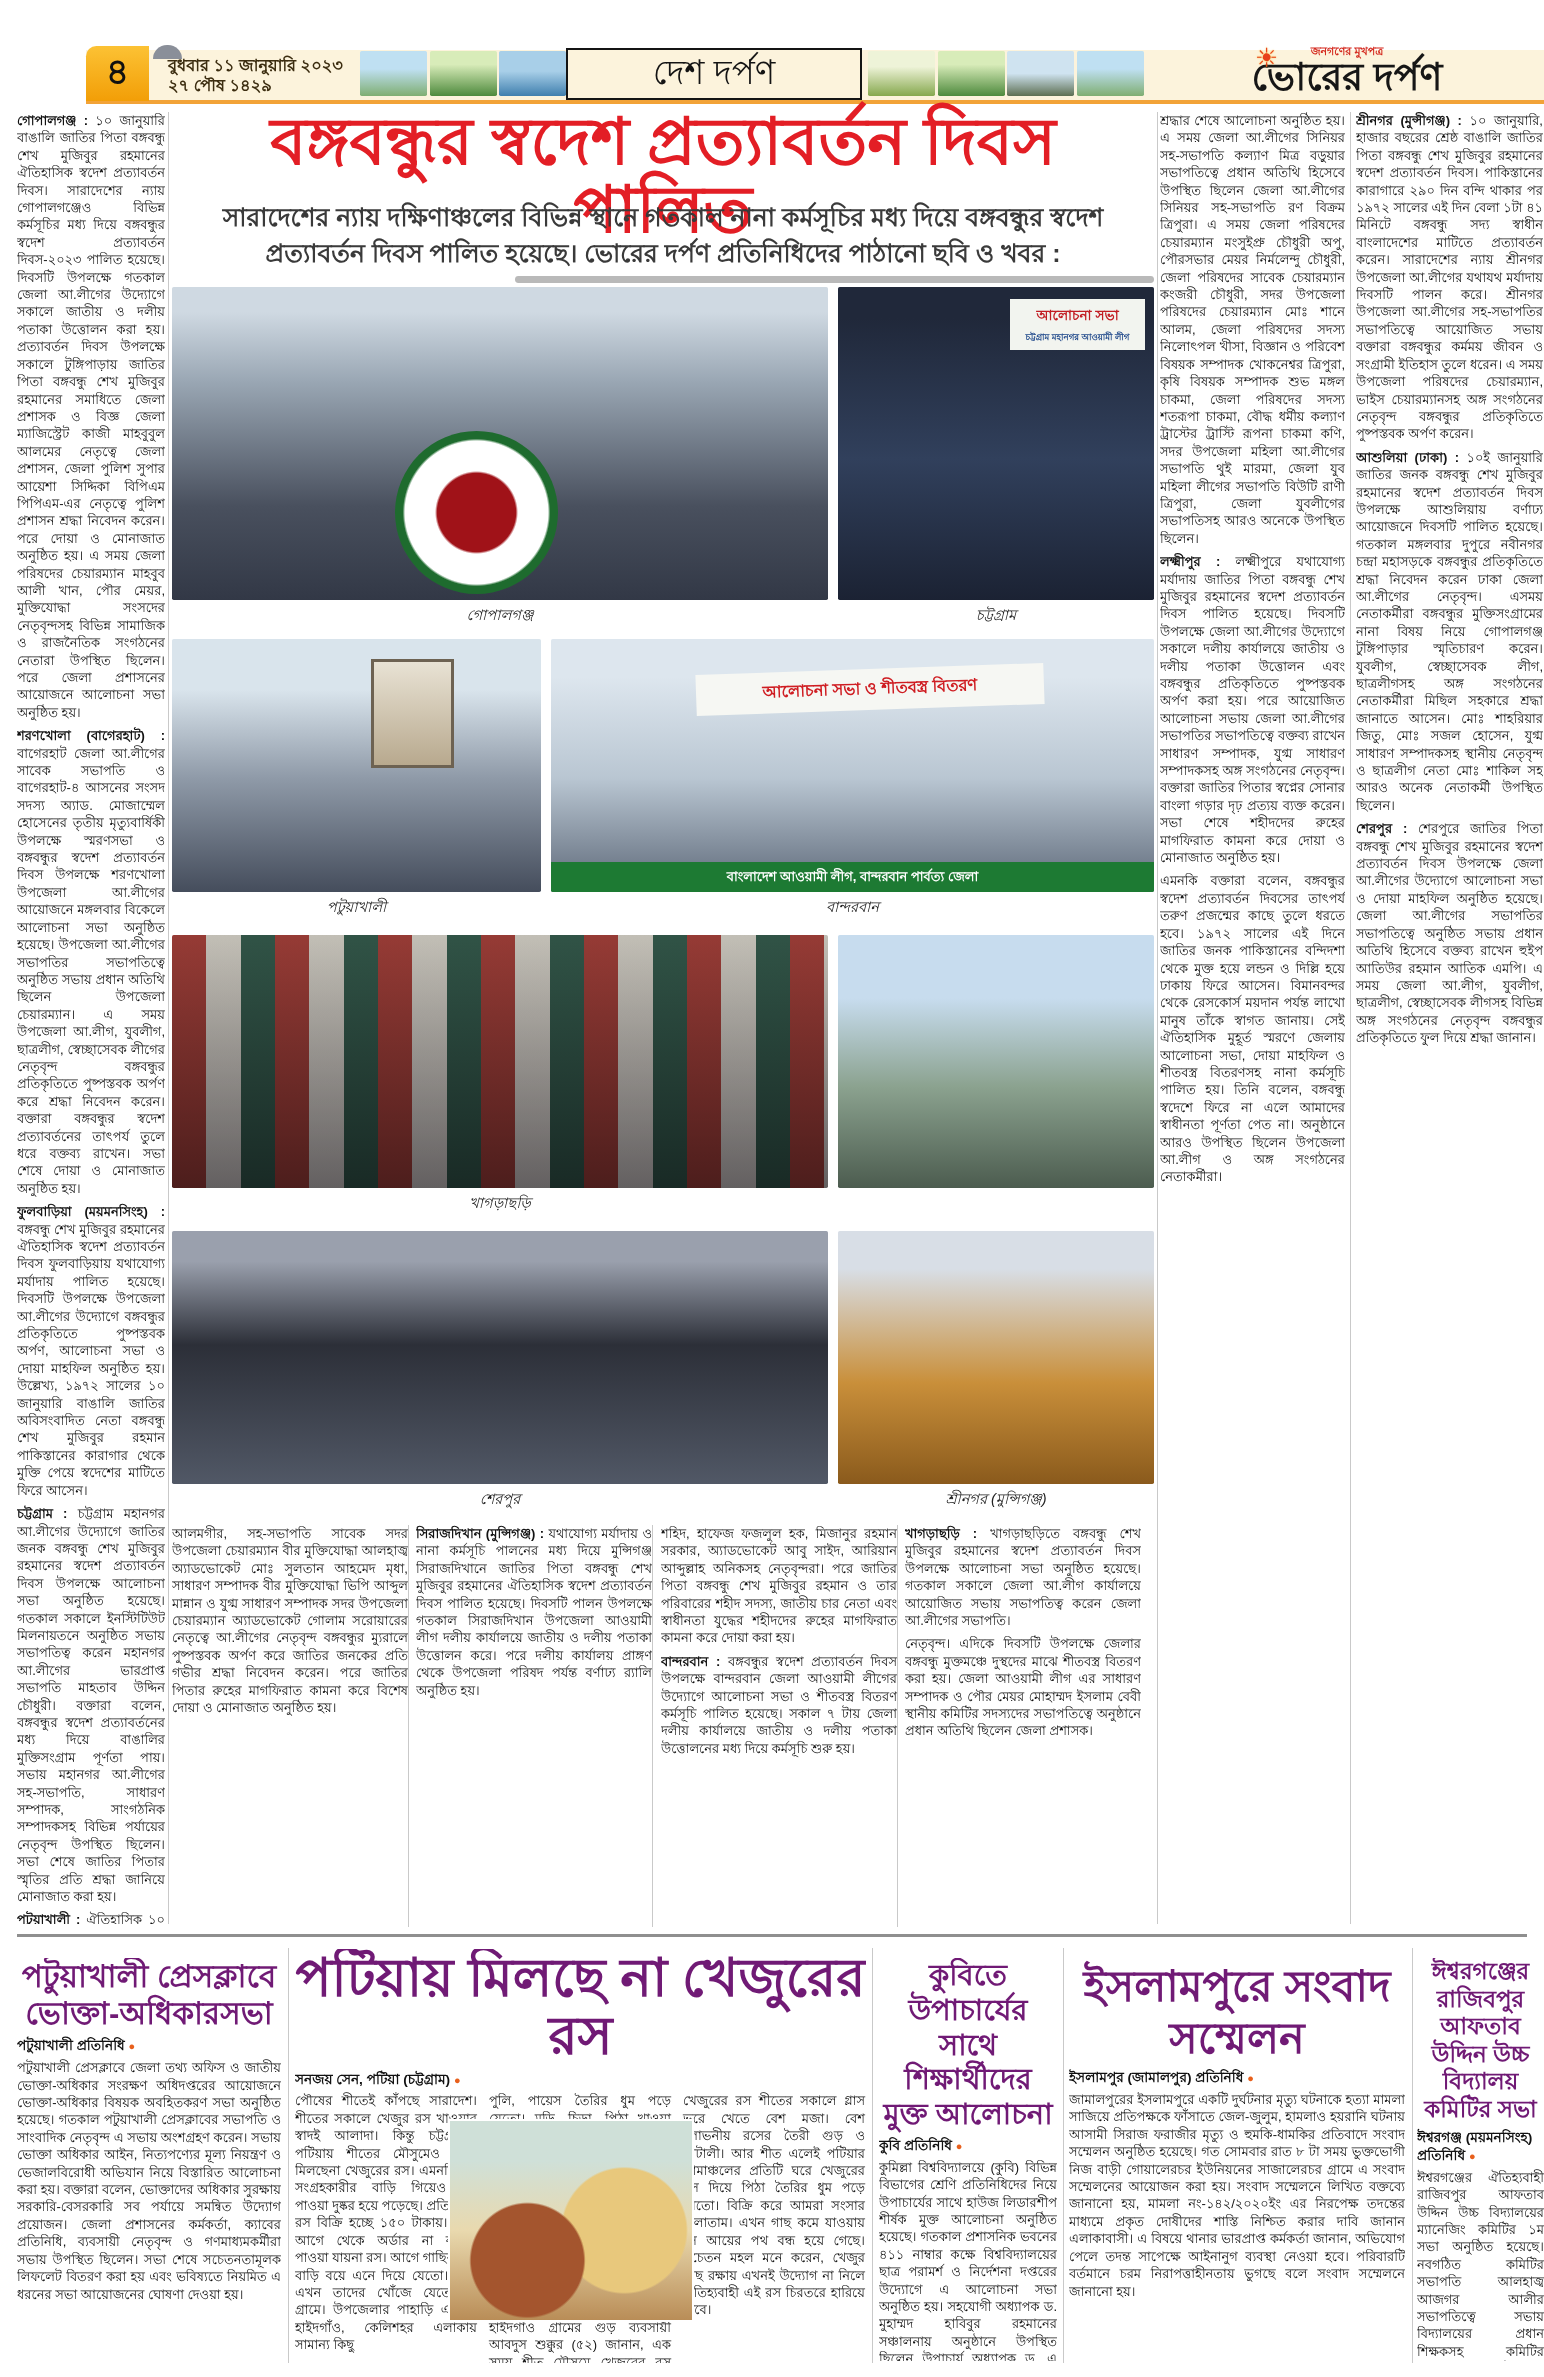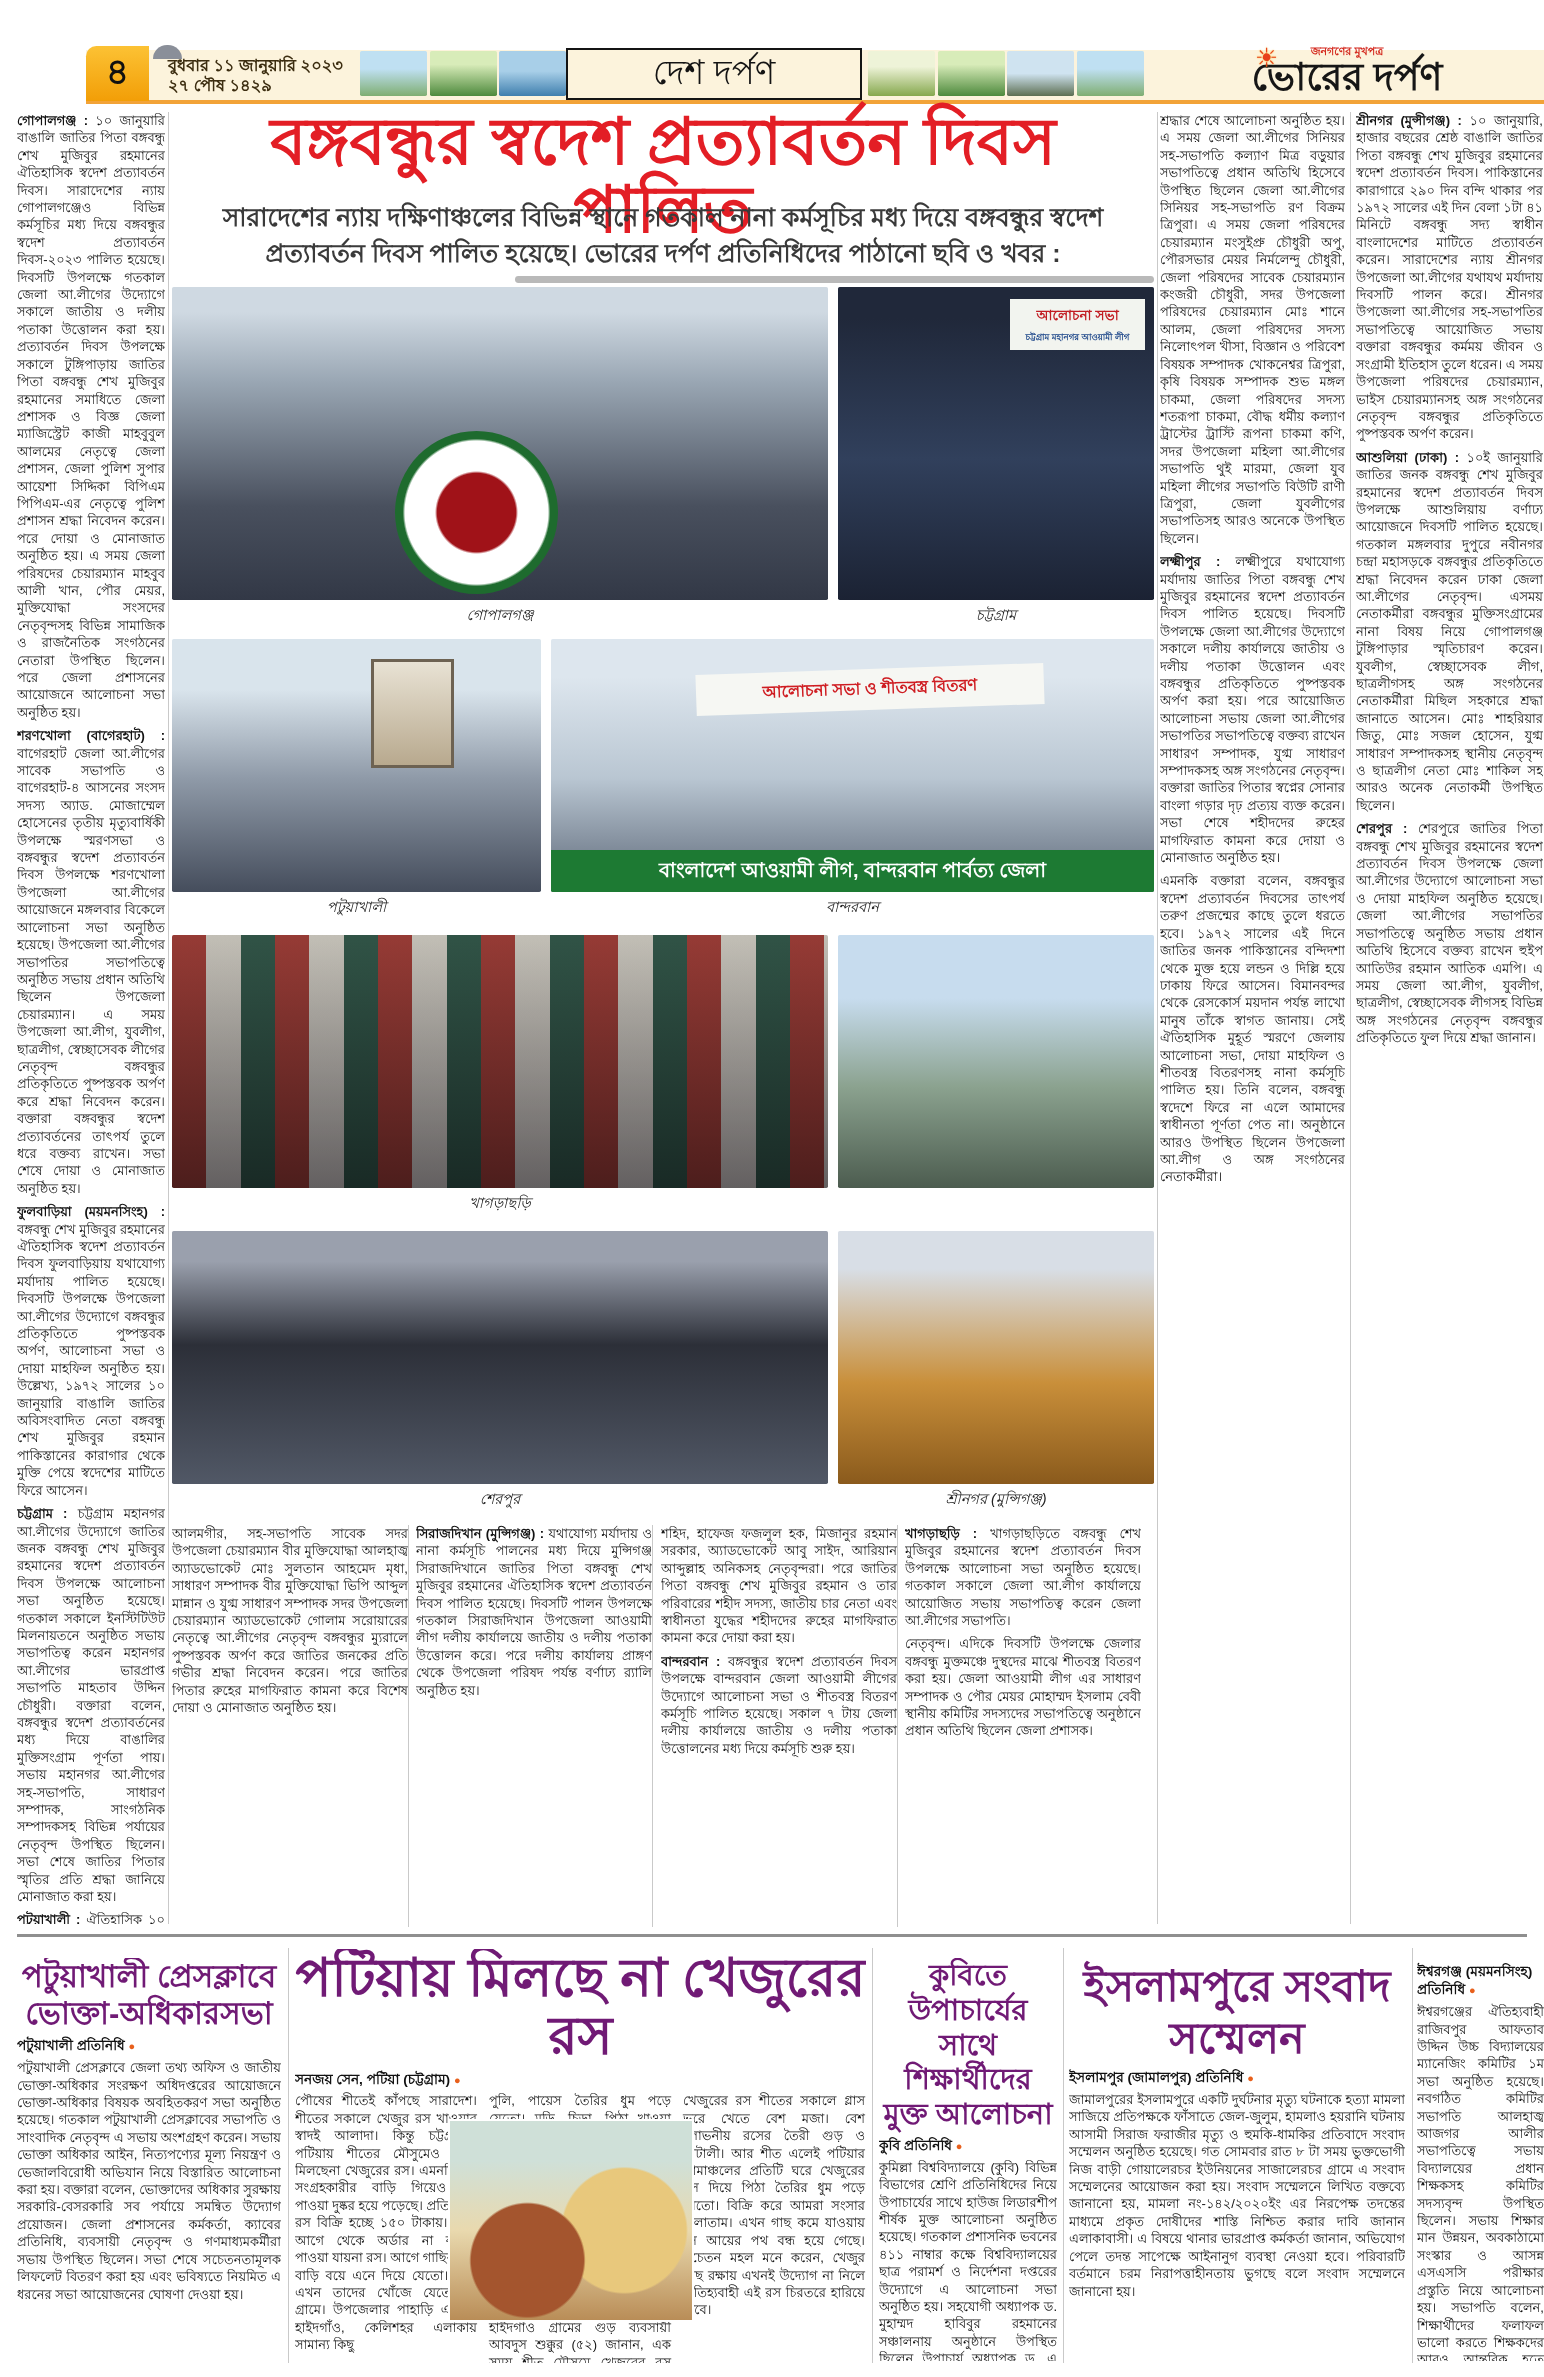--- a/index.html
+++ b/index.html
@@ -59,7 +59,7 @@
   .bd-banner{position:absolute;left:24%;top:12%;width:56%;padding:6.9px 5.1px;background:#f6f7f3;transform:rotate(-2deg);
              text-align:center;font-size:16.3px;font-weight:bold;color:#cf1d22;}
   .bd-strip{position:absolute;left:0;bottom:0;width:100%;padding:4.3px 0;background:#1d7a33;color:#fff;
-            text-align:center;font-size:20px;font-weight:bold;}
+            text-align:center;font-size:13px;font-weight:bold;}
   .ph-khagra{background:repeating-linear-gradient(90deg,#b0443c 0 34px,#e4dccd 34px 69px,#39604f 69px 103px),linear-gradient(#d9dde2,#6f6f78);background-blend-mode:multiply;}
   .ph-sharan{background:linear-gradient(#c7dcee 25%,#8ba28f 60%,#4c5c4f);}
   .ph-sher{background:linear-gradient(#9aa0ad 12%,#2c2f38 45%,#515866);}

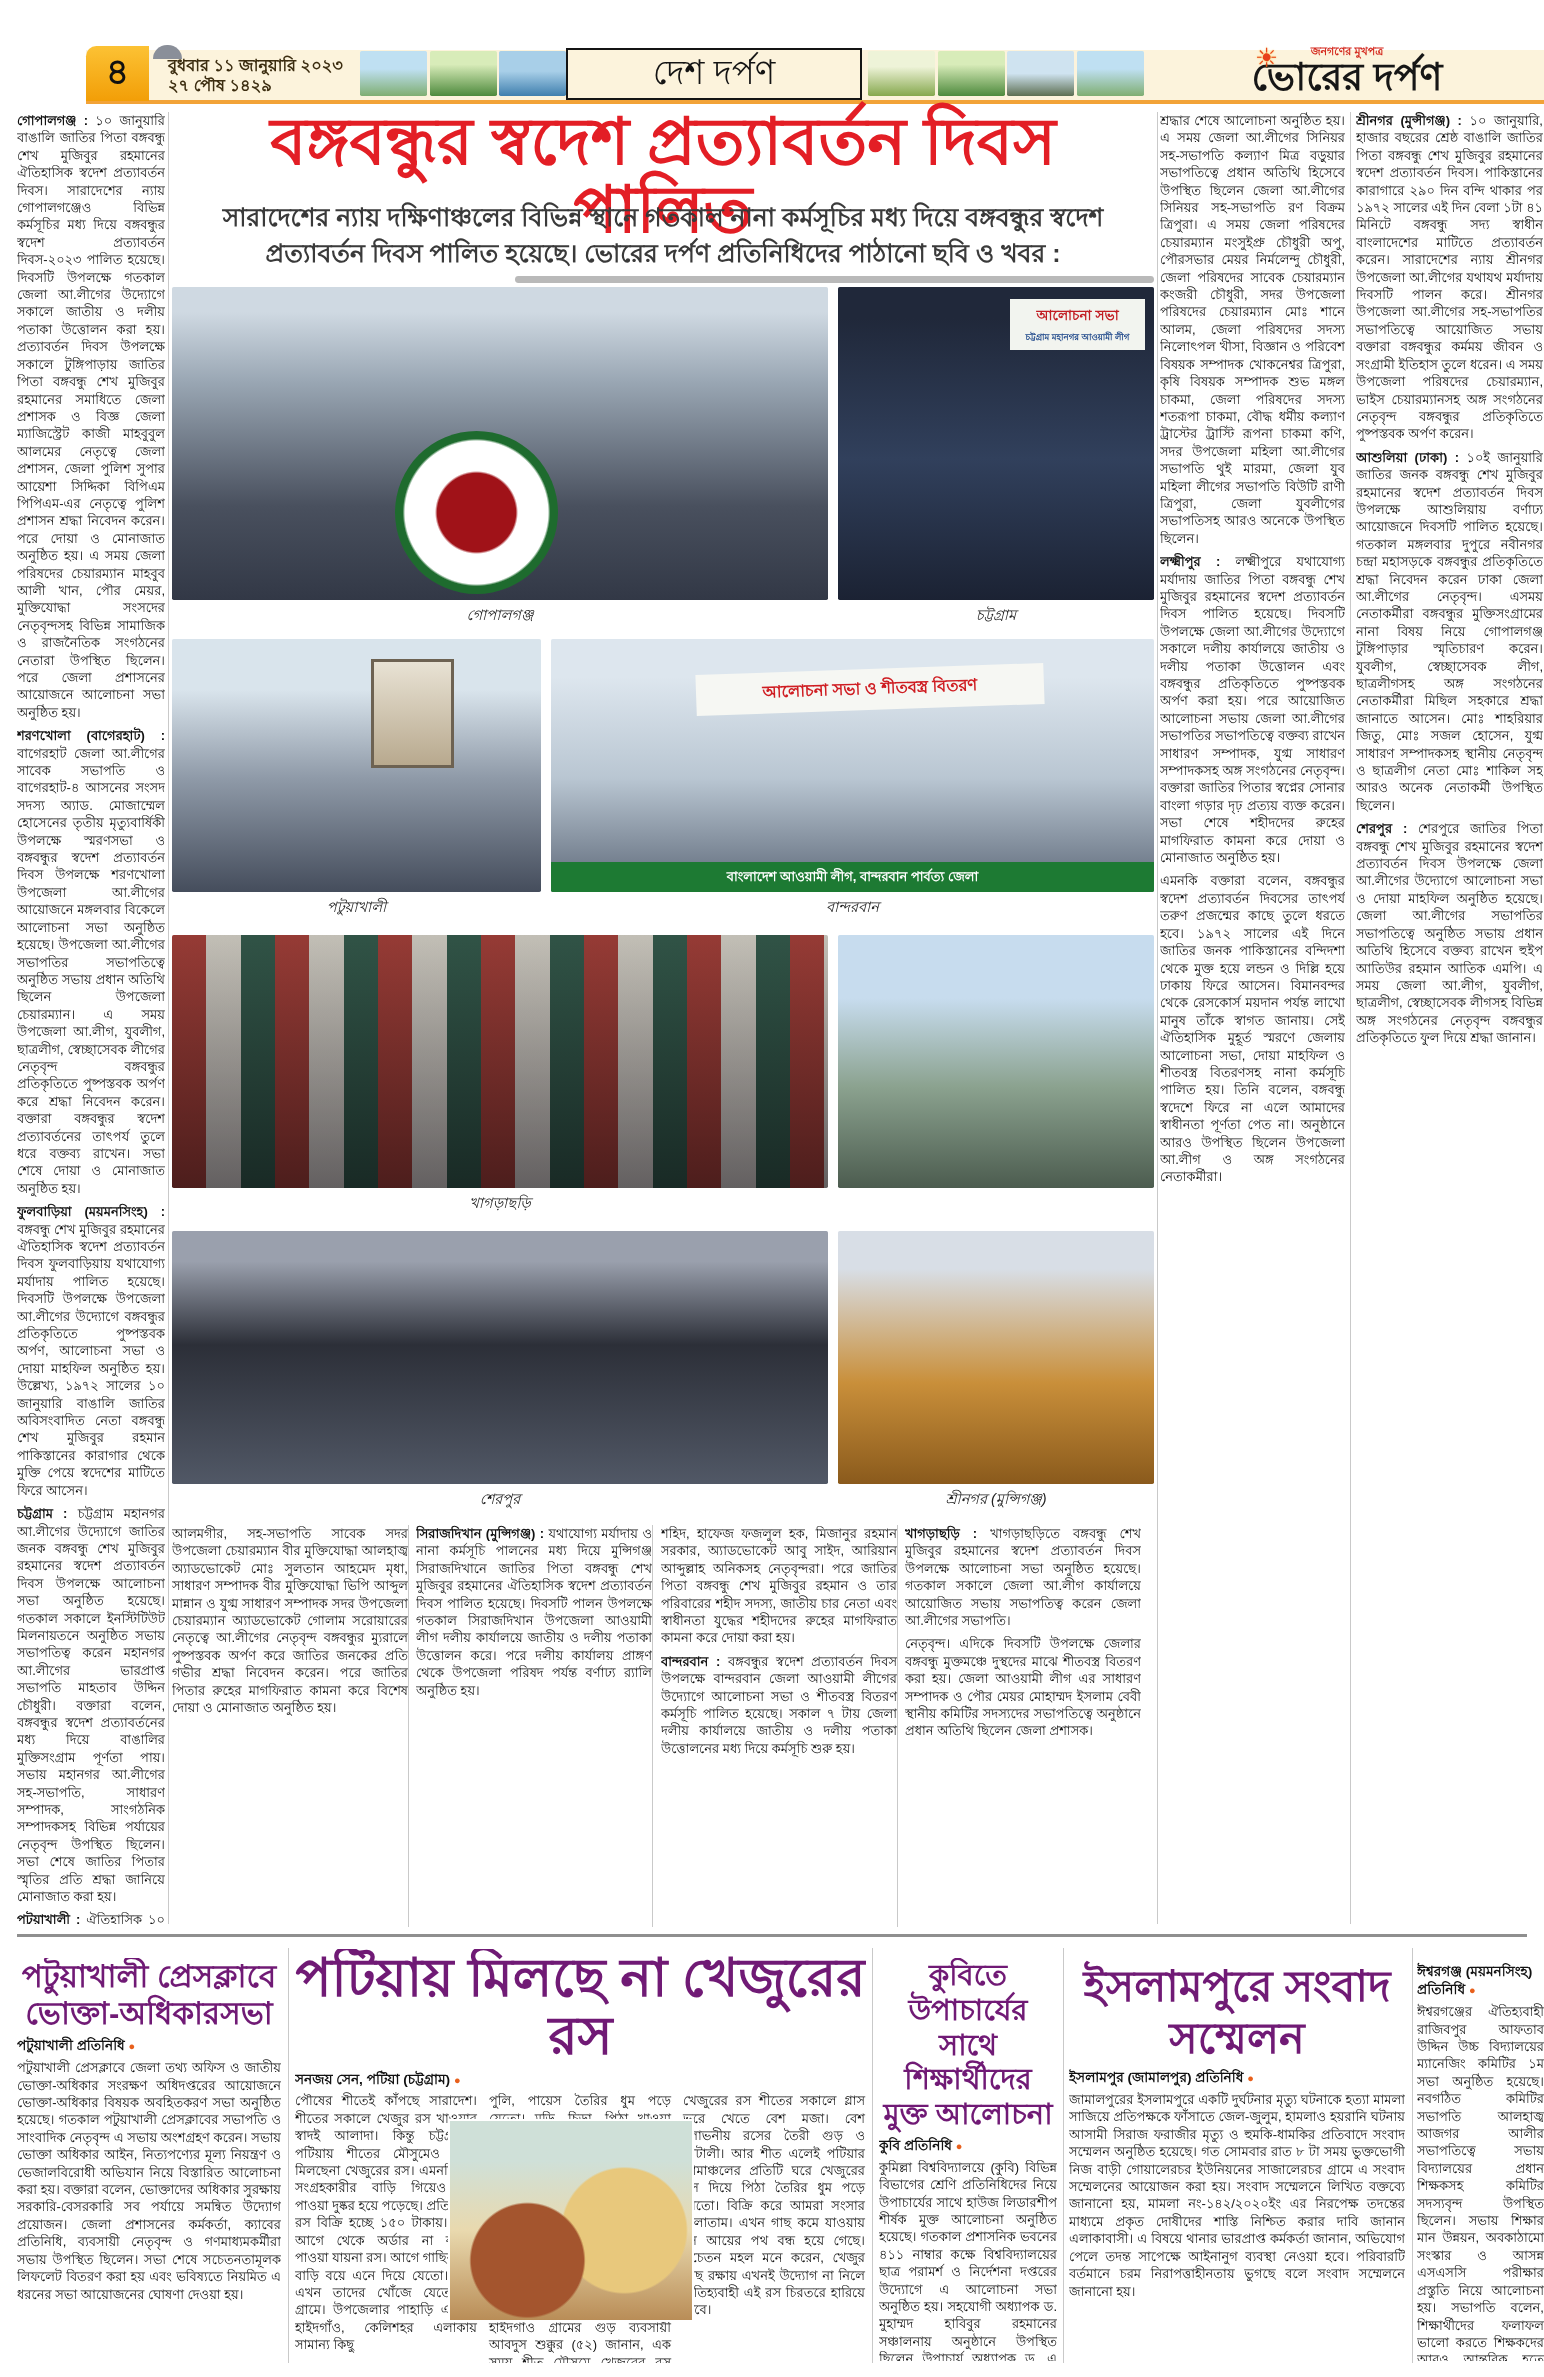--- a/index.html
+++ b/index.html
@@ -241,6 +241,7 @@
   </div>
 
   <div class="artE news">
+    <div class="art-h1">ঈশ্বরগঞ্জের রাজিবপুর আফতাব উদ্দিন উচ্চ বিদ্যালয় কমিটির সভা</div>
     <div class="byline"><span>ঈশ্বরগঞ্জ (ময়মনসিংহ) প্রতিনিধি</span> <span class="dot">●</span></div>
     <p class="para">ঈশ্বরগঞ্জের ঐতিহ্যবাহী রাজিবপুর আফতাব উদ্দিন উচ্চ বিদ্যালয়ের ম্যানেজিং কমিটির ১ম সভা অনুষ্ঠিত হয়েছে। নবগঠিত কমিটির সভাপতি আলহাজ্ব আজগর আলীর সভাপতিত্বে সভায় বিদ্যালয়ের প্রধান শিক্ষকসহ কমিটির সদস্যবৃন্দ উপস্থিত ছিলেন। সভায় শিক্ষার মান উন্নয়ন, অবকাঠামো সংস্কার ও আসন্ন এসএসসি পরীক্ষার প্রস্তুতি নিয়ে আলোচনা হয়। সভাপতি বলেন, শিক্ষার্থীদের ফলাফল ভালো করতে শিক্ষকদের আরও আন্তরিক হতে হবে। সভা শেষে বিদ্যালয়ের উন্নয়নে সকলের সহযোগিতা কামনা করা হয়।</p>
   </div>

